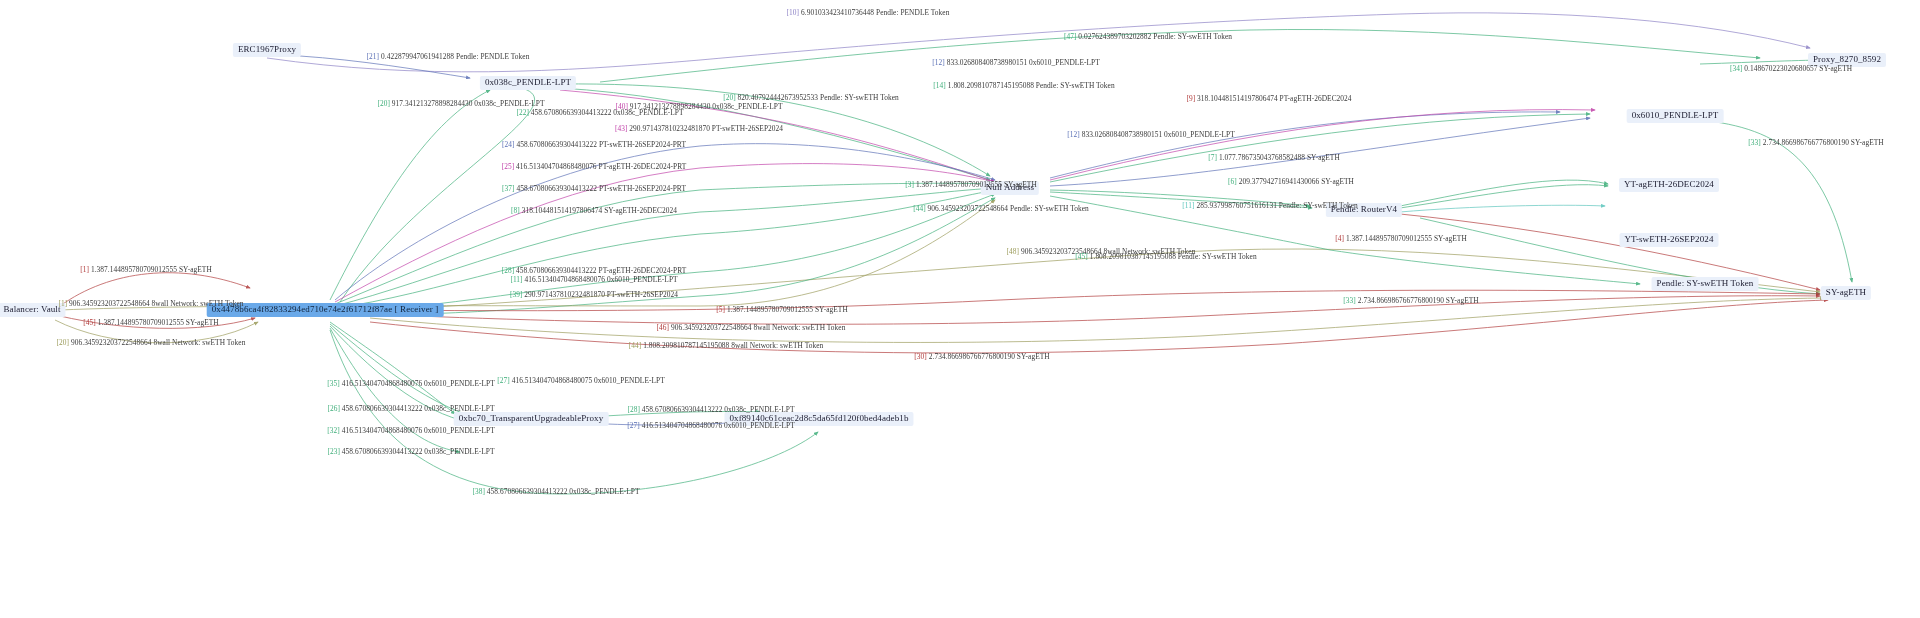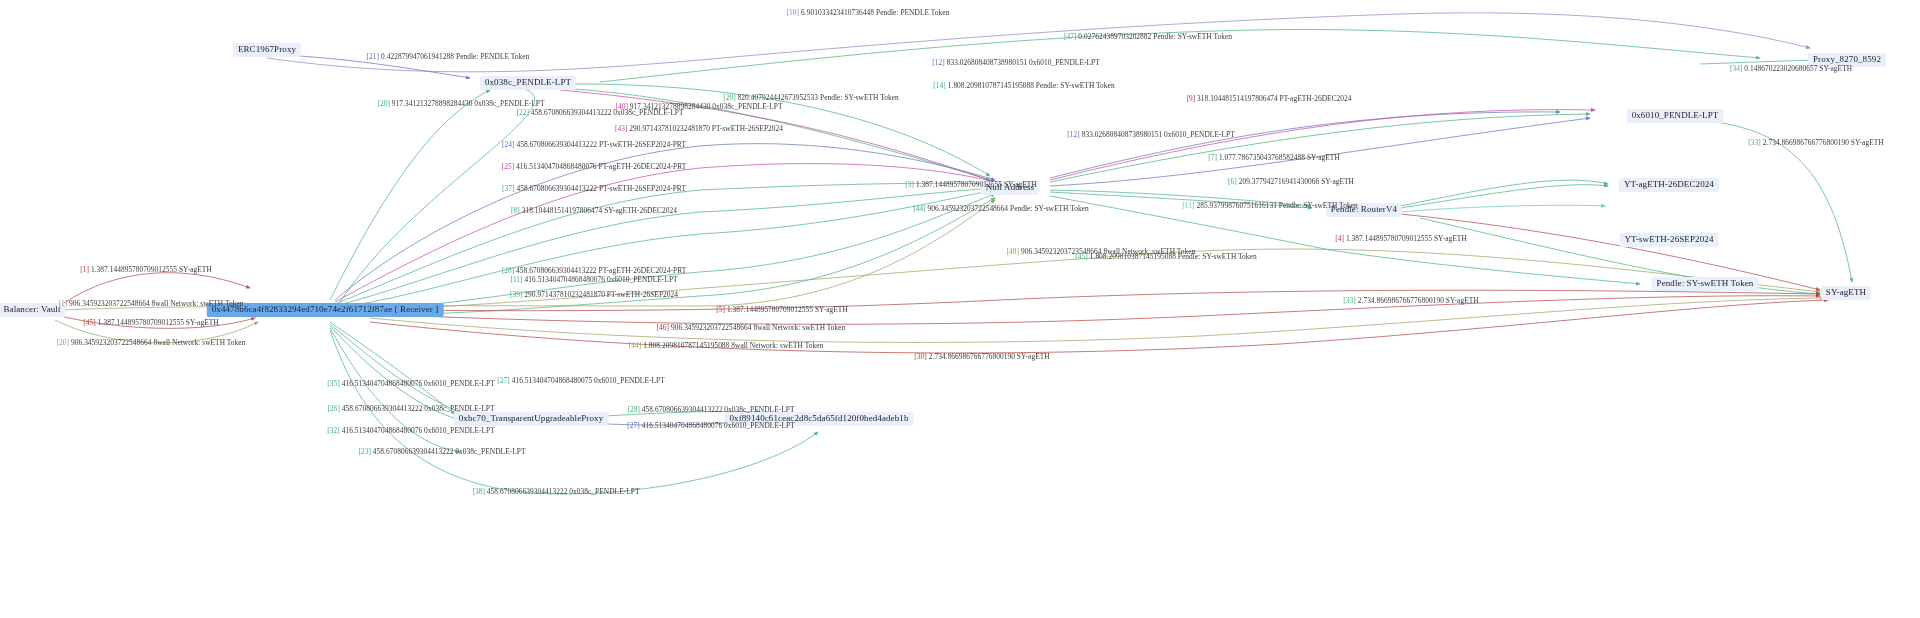--- a/index.html
+++ b/index.html
@@ -152,7 +152,7 @@
     <div class="elabel" style="left: 395px; top: 408px;"><span class="idx" style="color: rgb(63, 174, 122);">[26] </span><span>458.670806639304413222 0x038c_PENDLE-LPT</span></div>
     <div class="elabel" style="left: 695px; top: 425px;"><span class="idx" style="color: rgb(90, 111, 181);">[27] </span><span>416.513404704868480076 0x6010_PENDLE-LPT</span></div>
     <div class="elabel" style="left: 395px; top: 430px;"><span class="idx" style="color: rgb(63, 174, 122);">[32] </span><span>416.513404704868480076 0x6010_PENDLE-LPT</span></div>
-    <div class="elabel" style="left: 395px; top: 451px; margin-left: 31px;"><span class="idx" style="color: rgb(63, 174, 122);">[23] </span><span>458.670806639304413222 0x038c_PENDLE-LPT</span></div>
+    <div class="elabel" style="left: 395px; top: 451px;"><span class="idx" style="color: rgb(63, 174, 122);">[23] </span><span>458.670806639304413222 0x038c_PENDLE-LPT</span></div>
     <div class="elabel" style="left: 540px; top: 491px;"><span class="idx" style="color: rgb(63, 174, 122);">[38] </span><span>458.670806639304413222 0x038c_PENDLE-LPT</span></div>
   </div>
 

